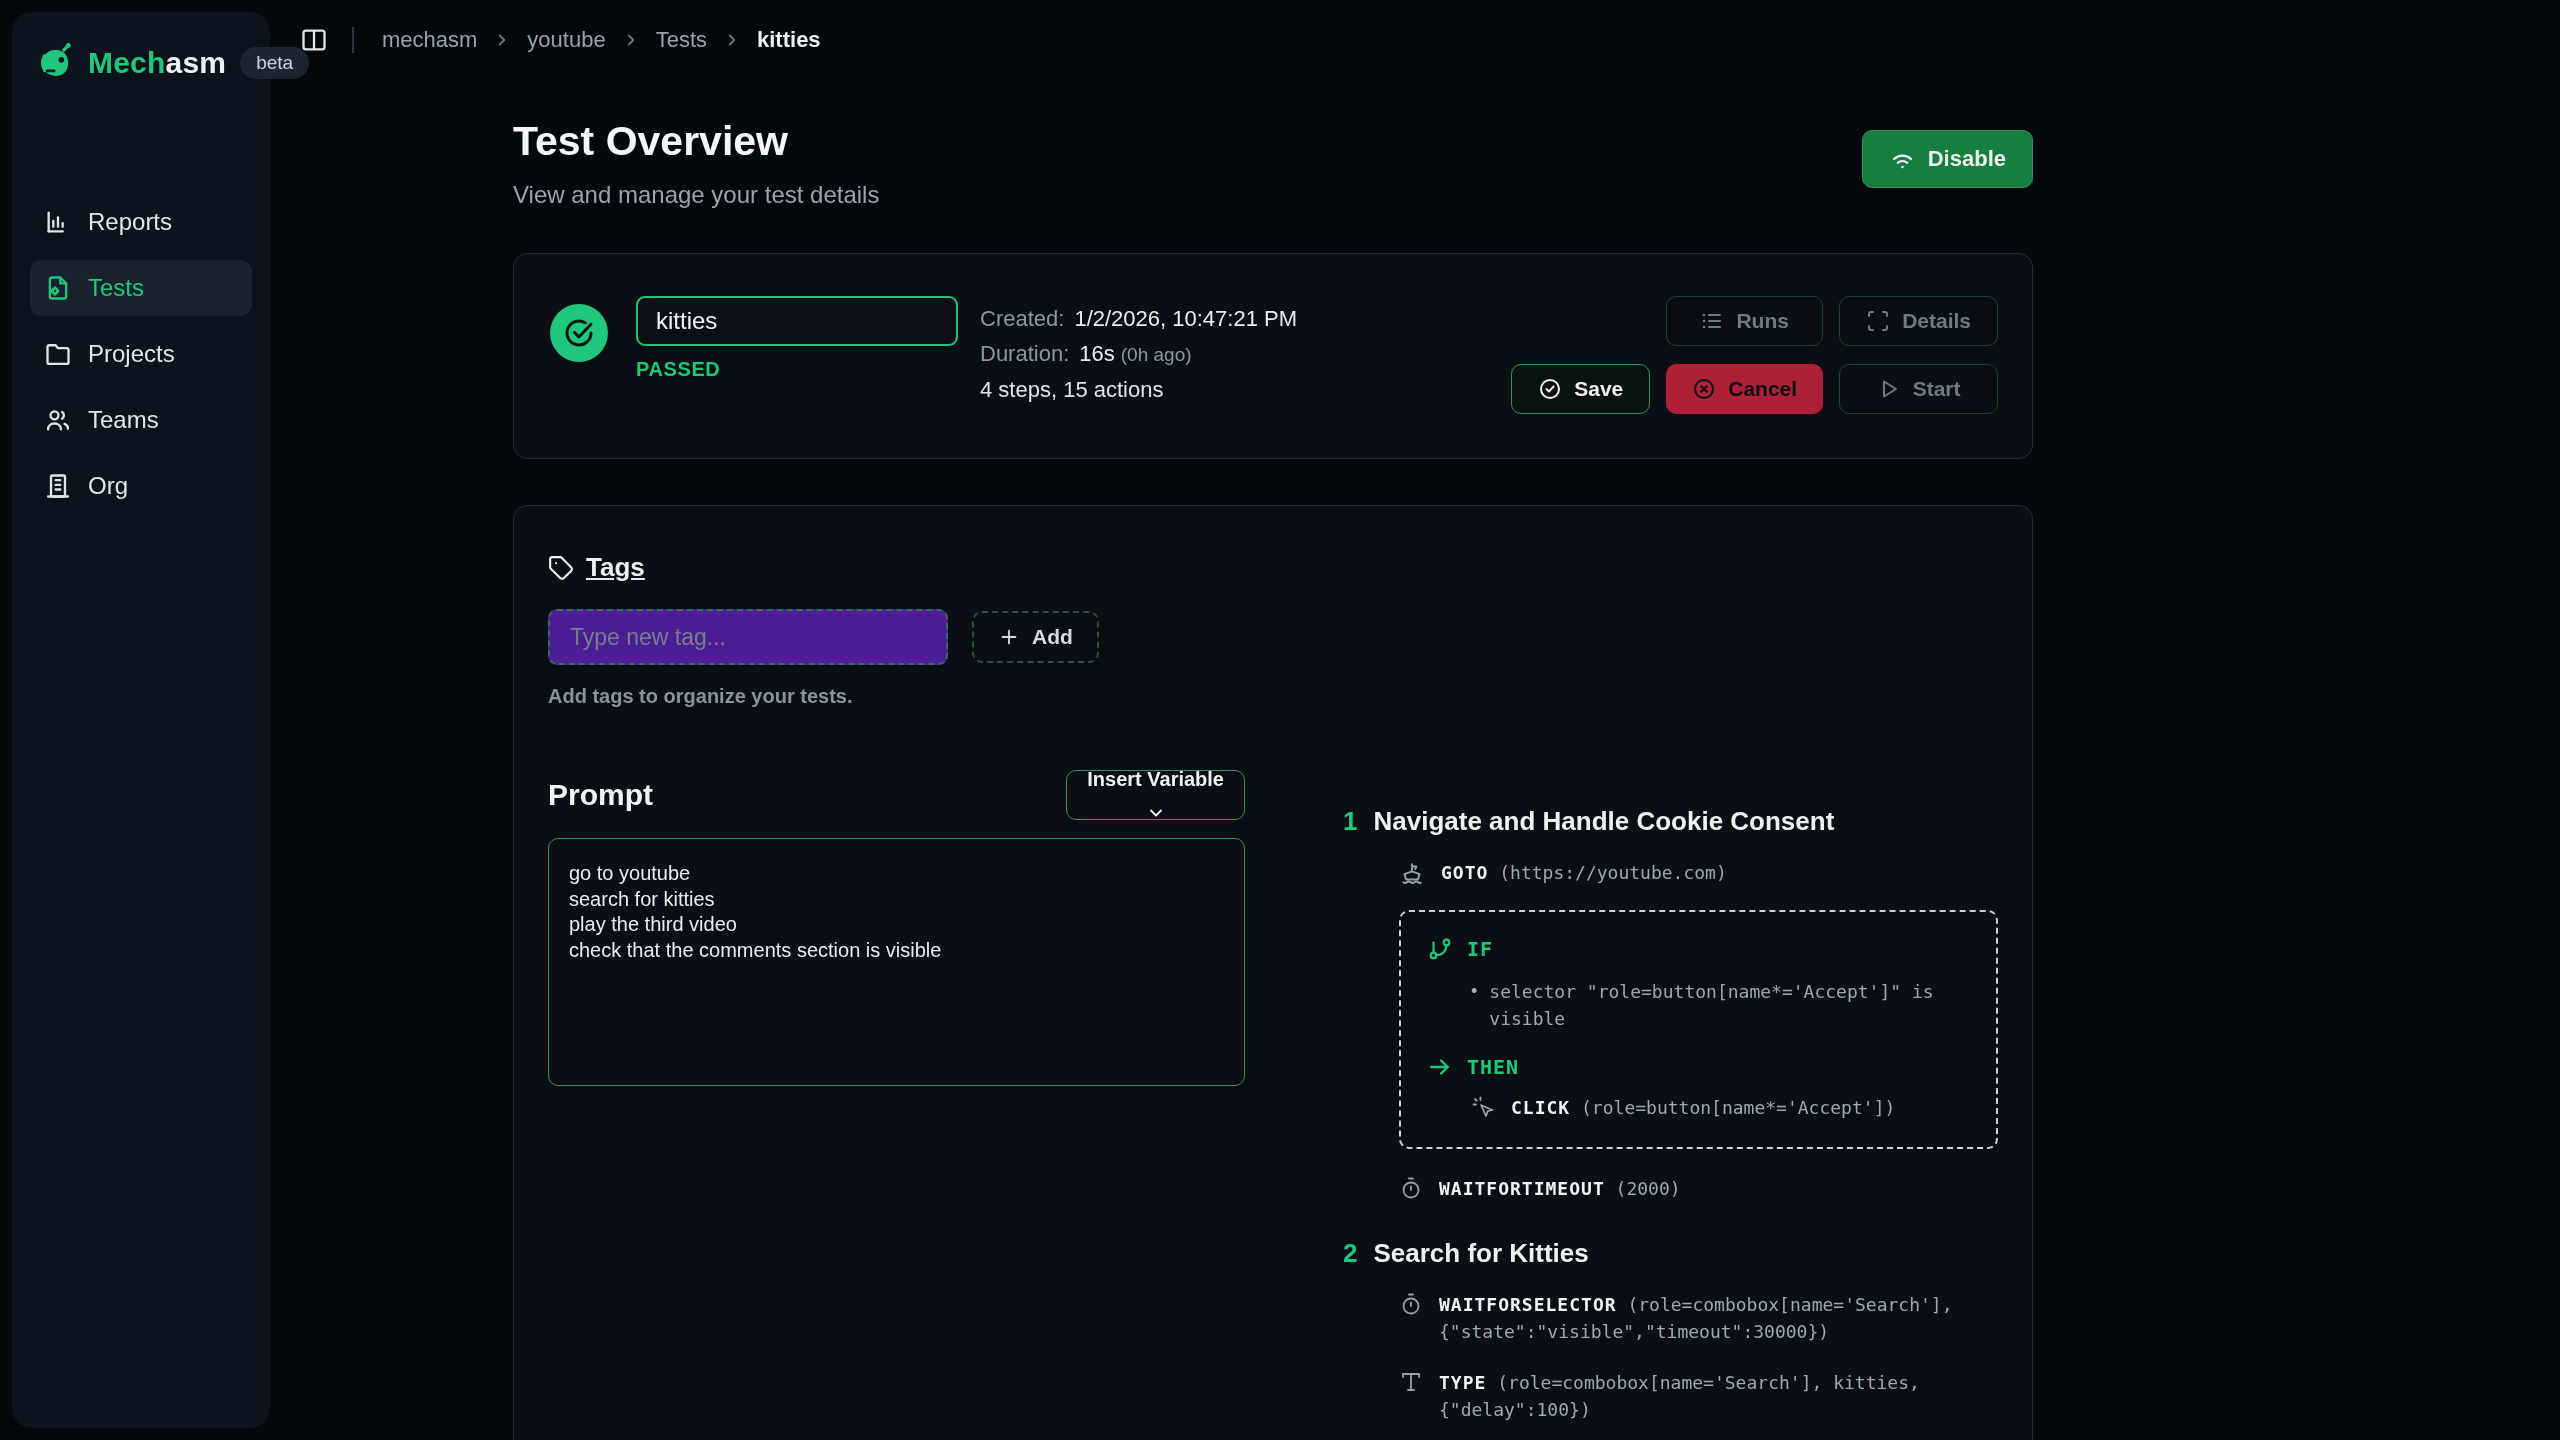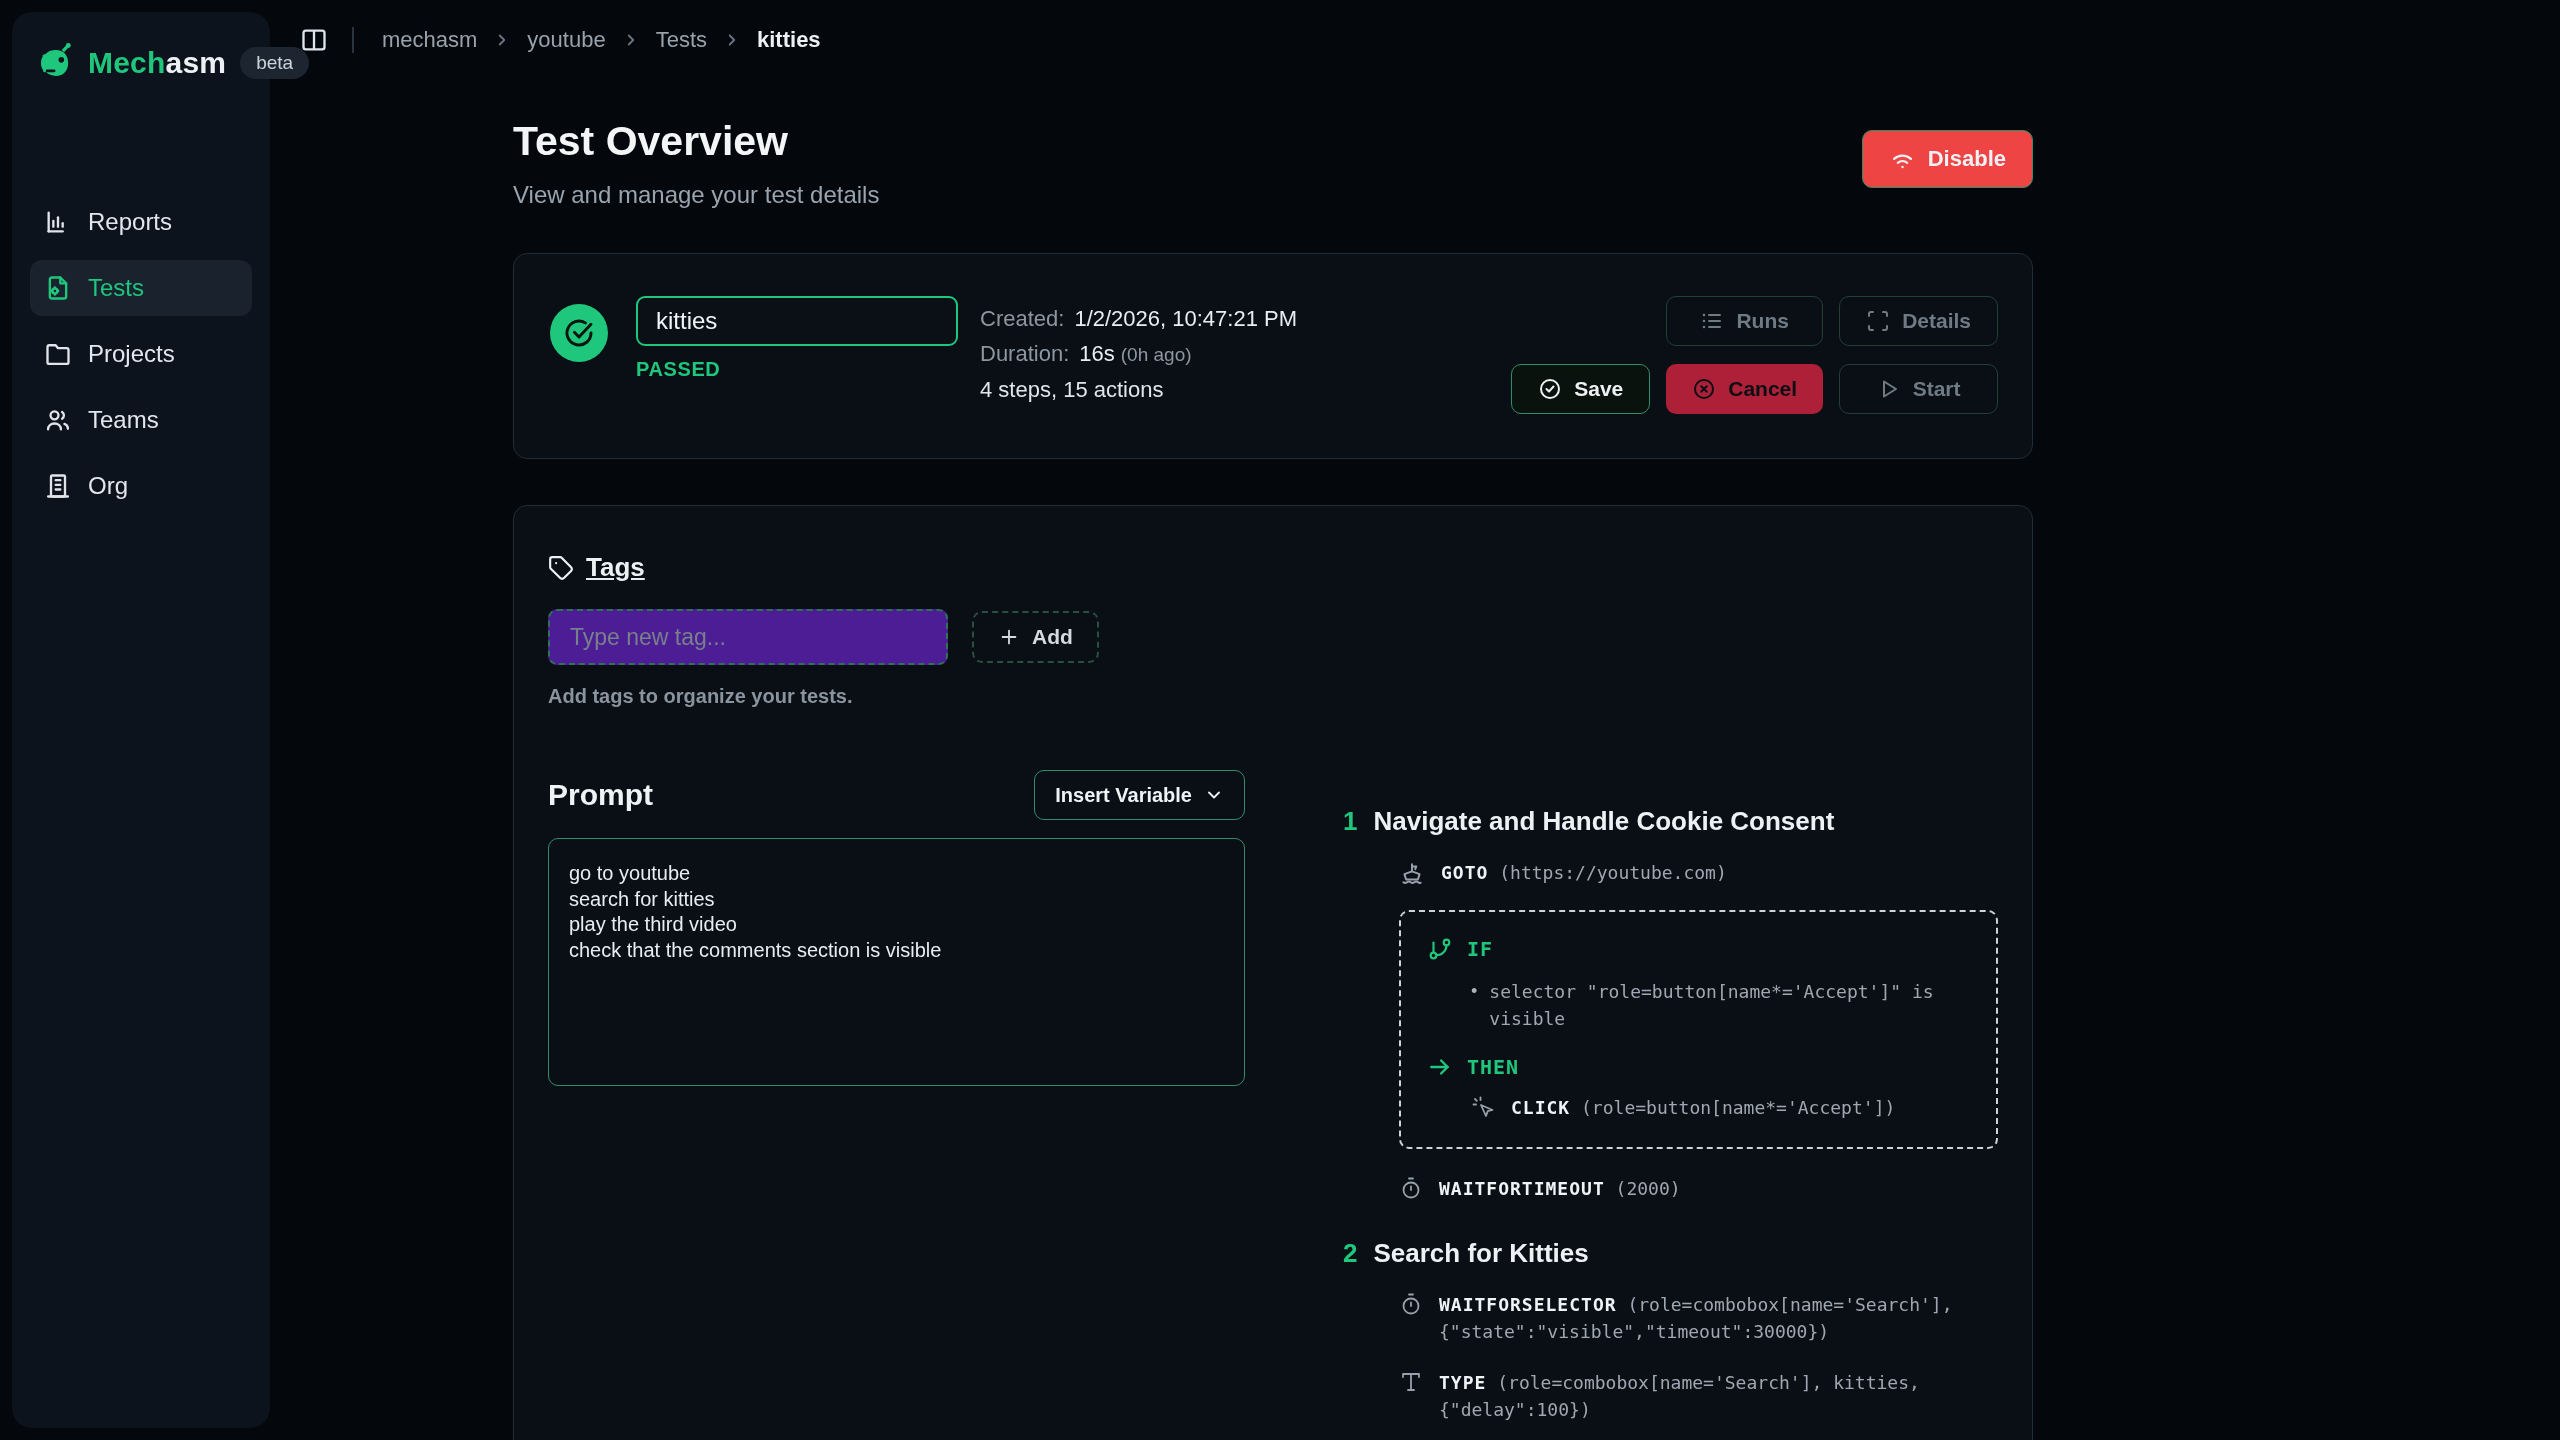--- a/index.html
+++ b/index.html
@@ -39,7 +39,7 @@
   .btn { display:inline-flex; align-items:center; justify-content:center; gap:12px;
     border-radius:10px; cursor:pointer; background:transparent; font-family:inherit; }
   .btn-disable { margin-top:50px; height:58px; padding:0 26px; border:1.5px solid #2f8f68;
-    background:#ef4444; color:#edf1f4; font-size:22px; font-weight:600; }
+    background:#15803d; color:#edf1f4; font-size:22px; font-weight:600; }
   .btn-disable svg { stroke:#edf1f4; }
 
   

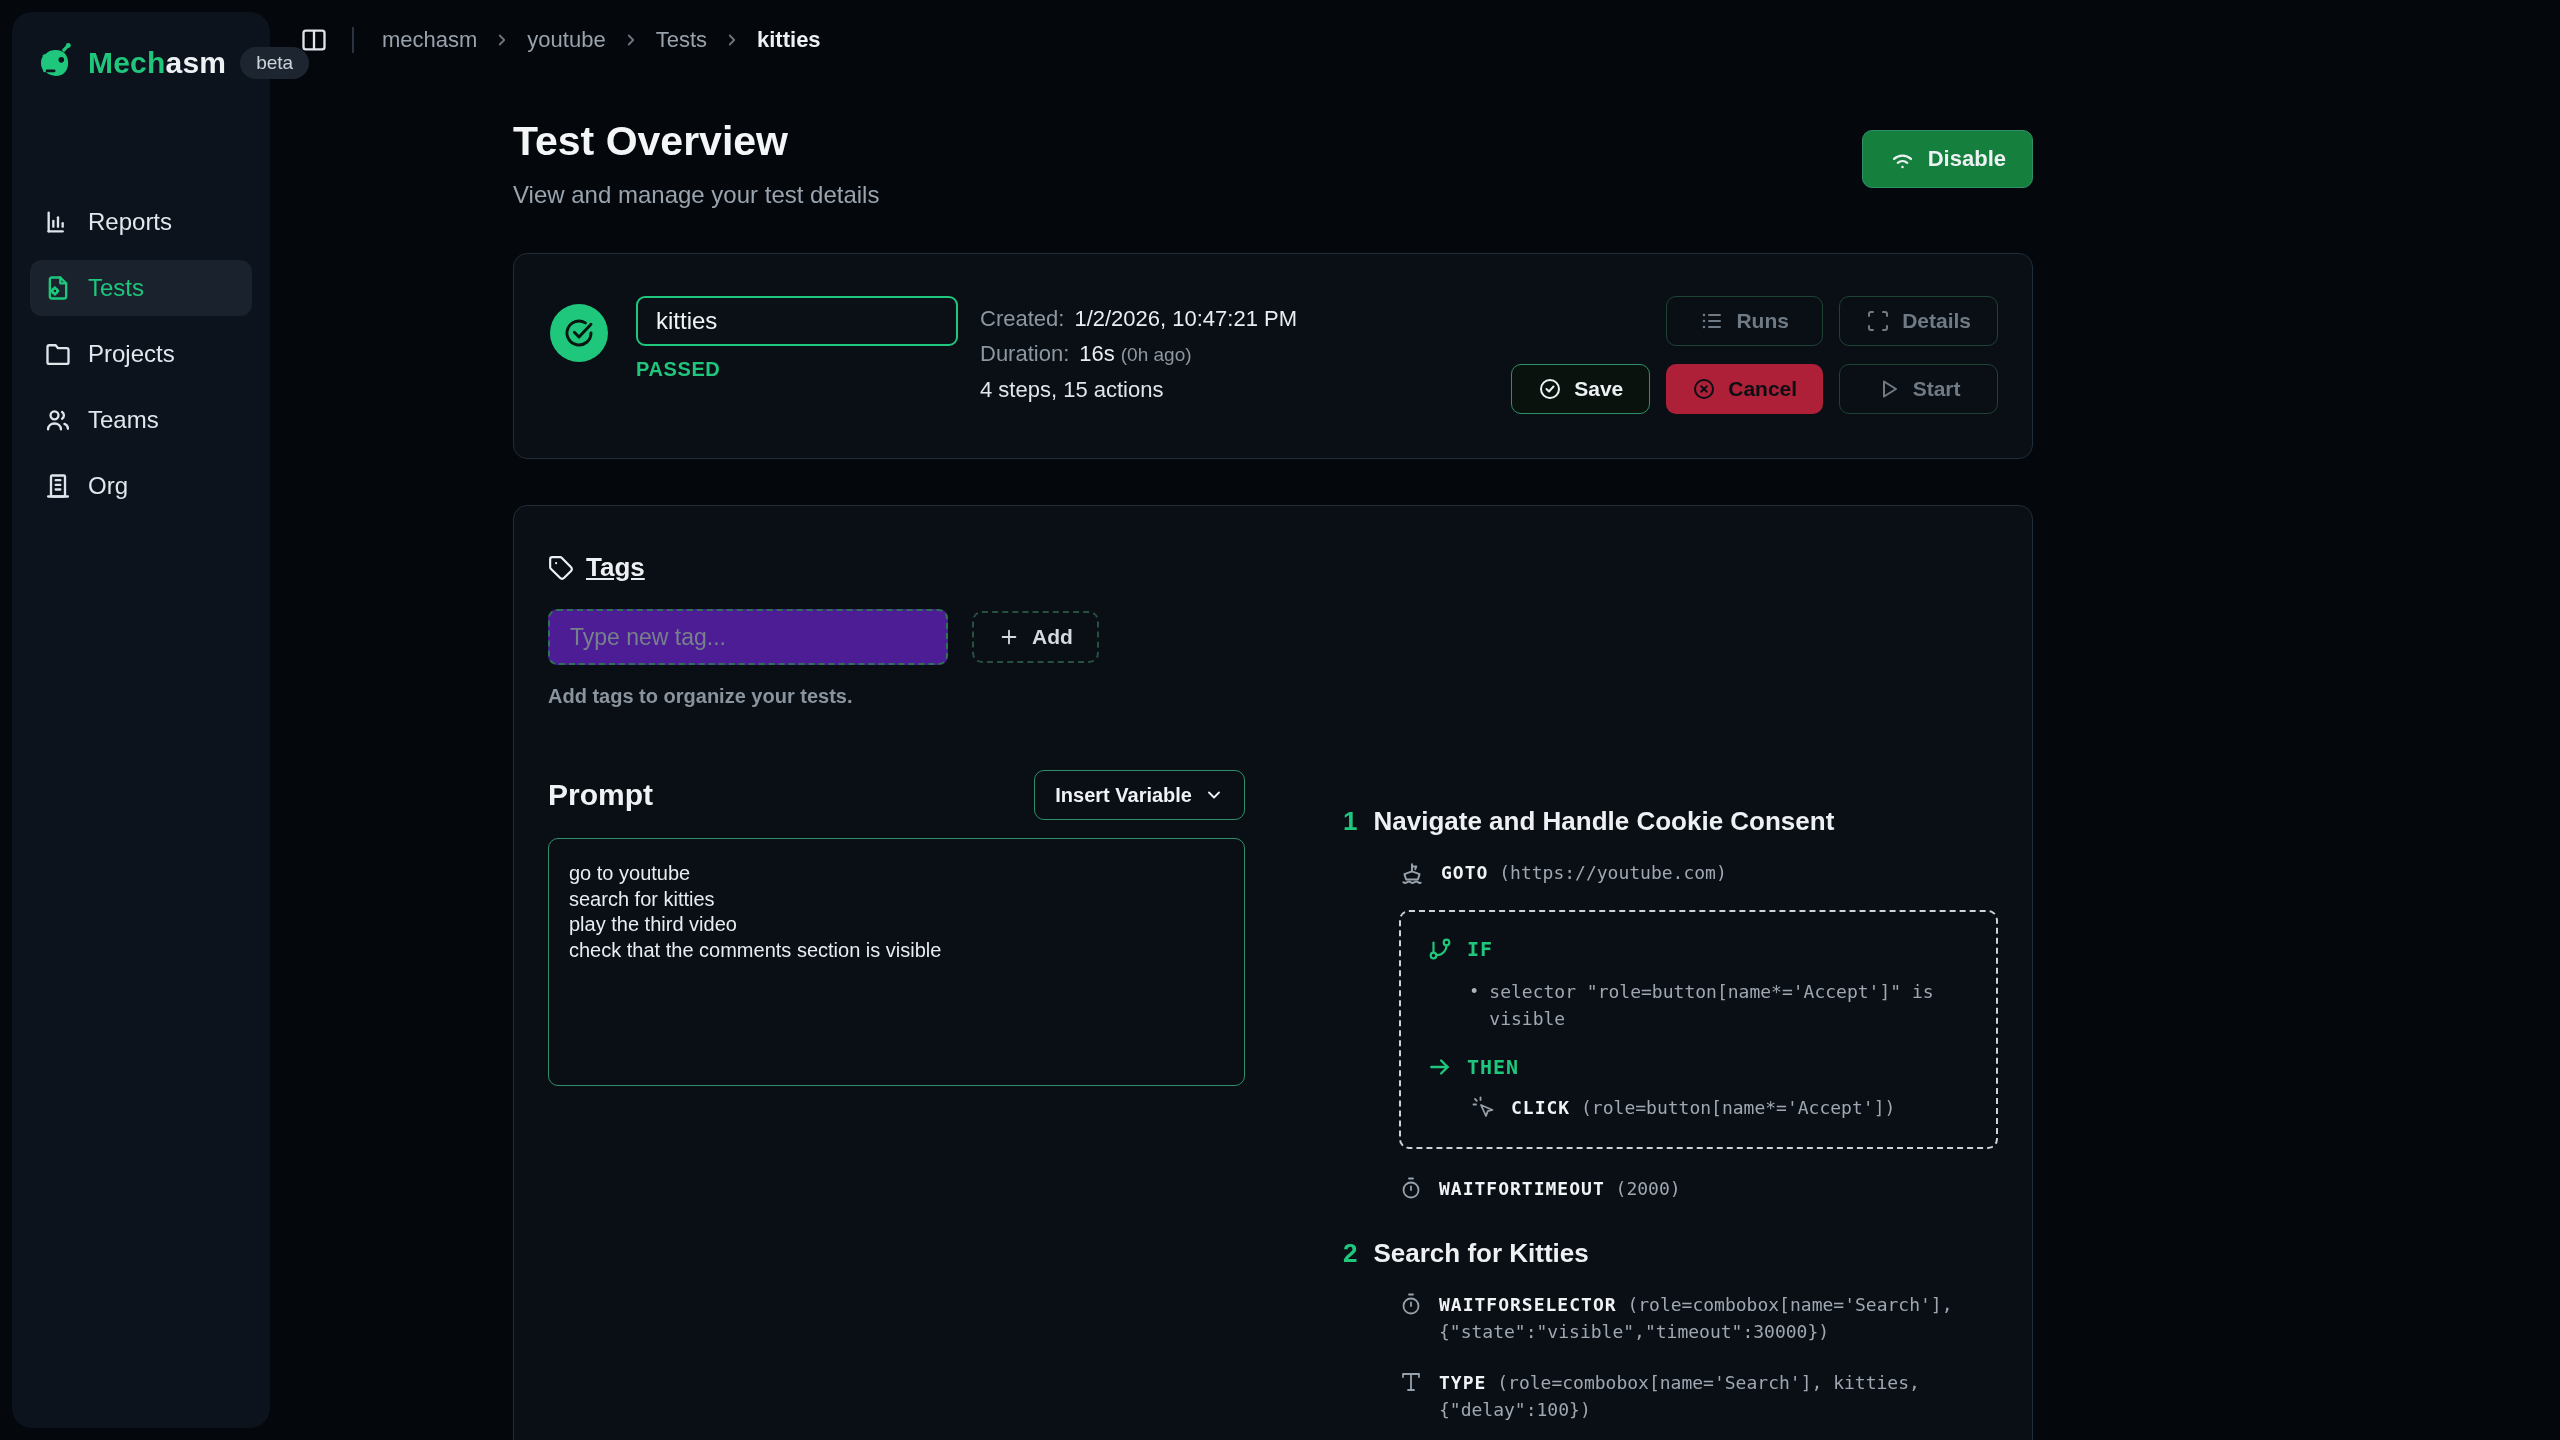--- a/index.html
+++ b/index.html
@@ -92,7 +92,7 @@
   .prompt-head { display:flex; justify-content:space-between; align-items:center; }
   .section-title { font-size:30px; font-weight:bold; color:#f0f3f5; }
   .btn-insert { height:50px; padding:0 20px; border:1.5px solid #2f8f68; color:#eef2f5;
-    font-size:20px; font-weight:600; }
+    font-size:20px; font-weight:600;flex-direction:column; }
   .btn-insert svg { stroke:#eef2f5; }
   .prompt-area { margin-top:18px; width:100%; height:248px; background:transparent;
     border:1.5px solid #2f8f68; border-radius:10px; padding:22px 20px; color:#e9edf1;

